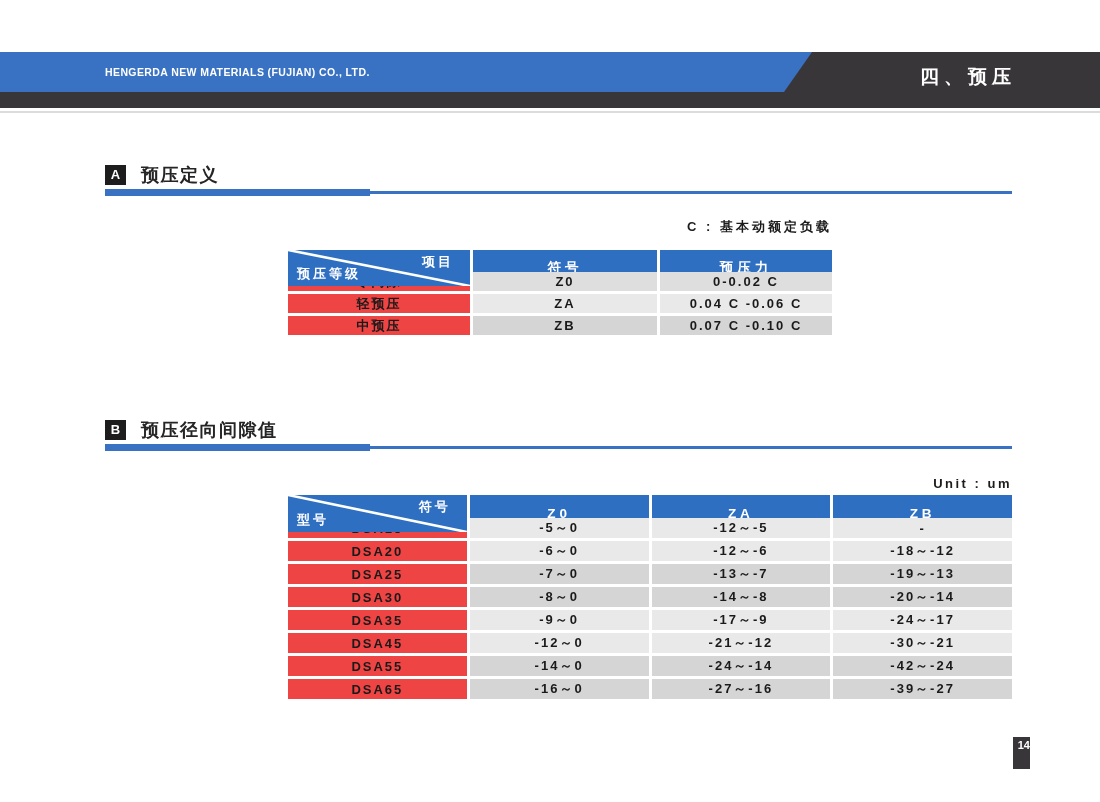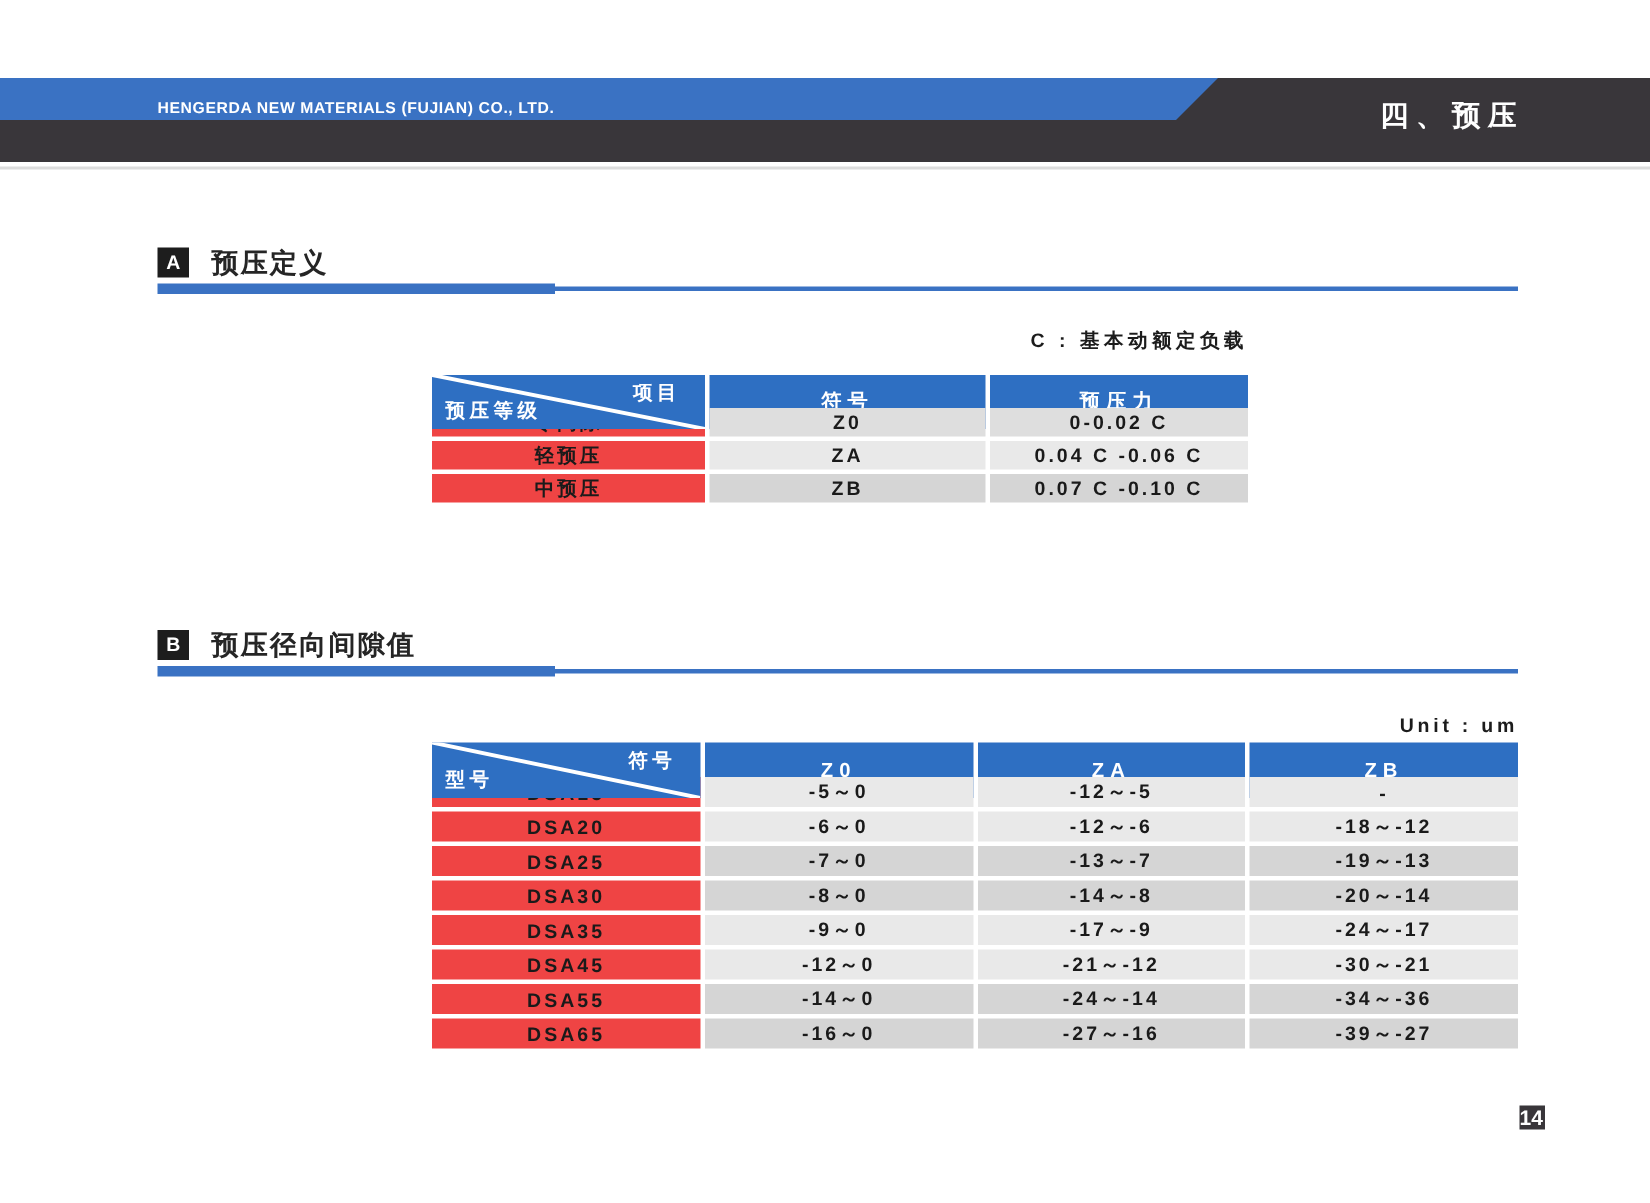--- a/index.html
+++ b/index.html
@@ -10,7 +10,7 @@
   
   .topbar-dark { position:absolute; left:0; top:52px; width:1100px; height:56px; background:#39363a; }
   .topbar-line { position:absolute; left:0; top:111px; width:1100px; height:2px; background:#dcdcdc; }
-  .topbar-blue { position:absolute; left:0; top:52px; width:812px; height:28px; background:#3a72c3;
+  .topbar-blue { position:absolute; left:0; top:52px; width:812px; height:40px; background:#3a72c3;
                  clip-path:polygon(0 0,100% 0,calc(100% - 28px) 100%,0 100%); }
   .company { position:absolute; left:105px; top:0; height:40px; line-height:40px;
              color:#fff; font-size:10.5px; font-weight:bold; letter-spacing:.4px; }

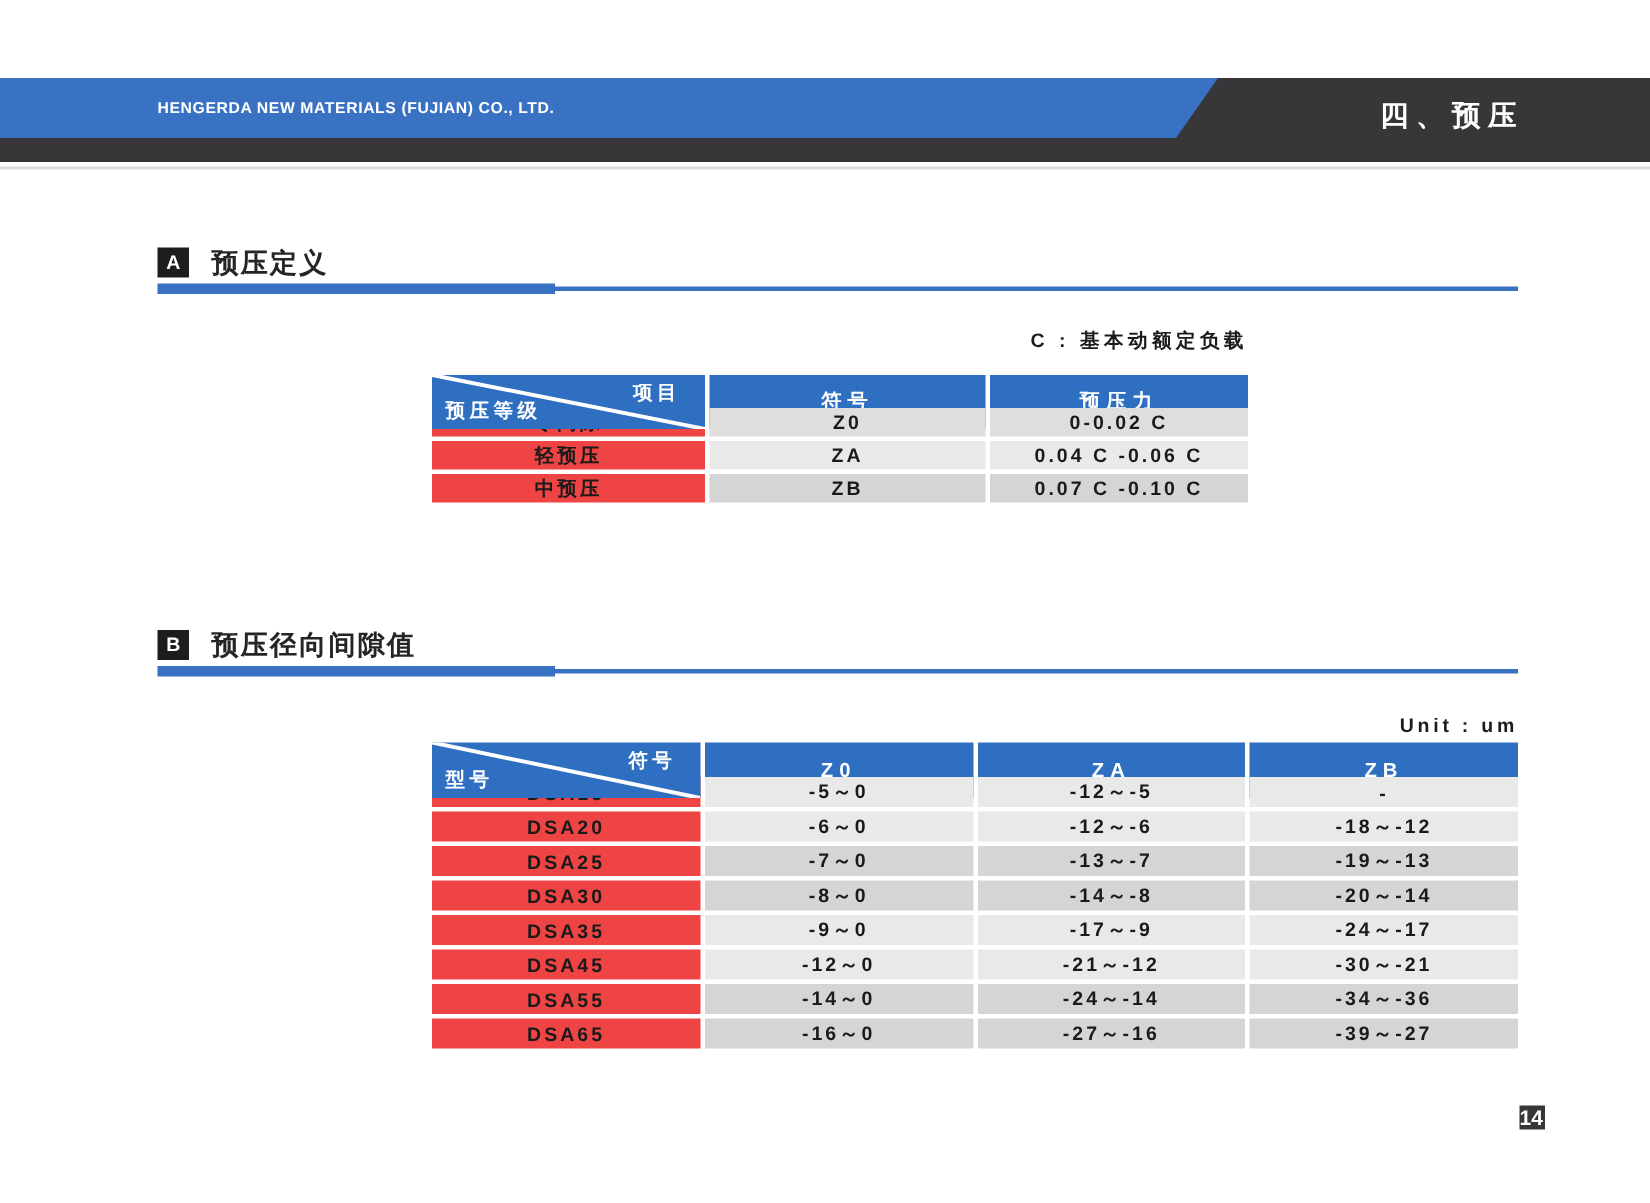--- a/index.html
+++ b/index.html
@@ -168,7 +168,7 @@
     <div class="cell col1">DSA55</div>
     <div class="cell dk">-14～0</div>
     <div class="cell dk">-24～-14</div>
-    <div class="cell dk">-34～-36</div>
+    <div class="cell dk">-42～-24</div>
 
     <div class="cell col1">DSA65</div>
     <div class="cell dk">-16～0</div>

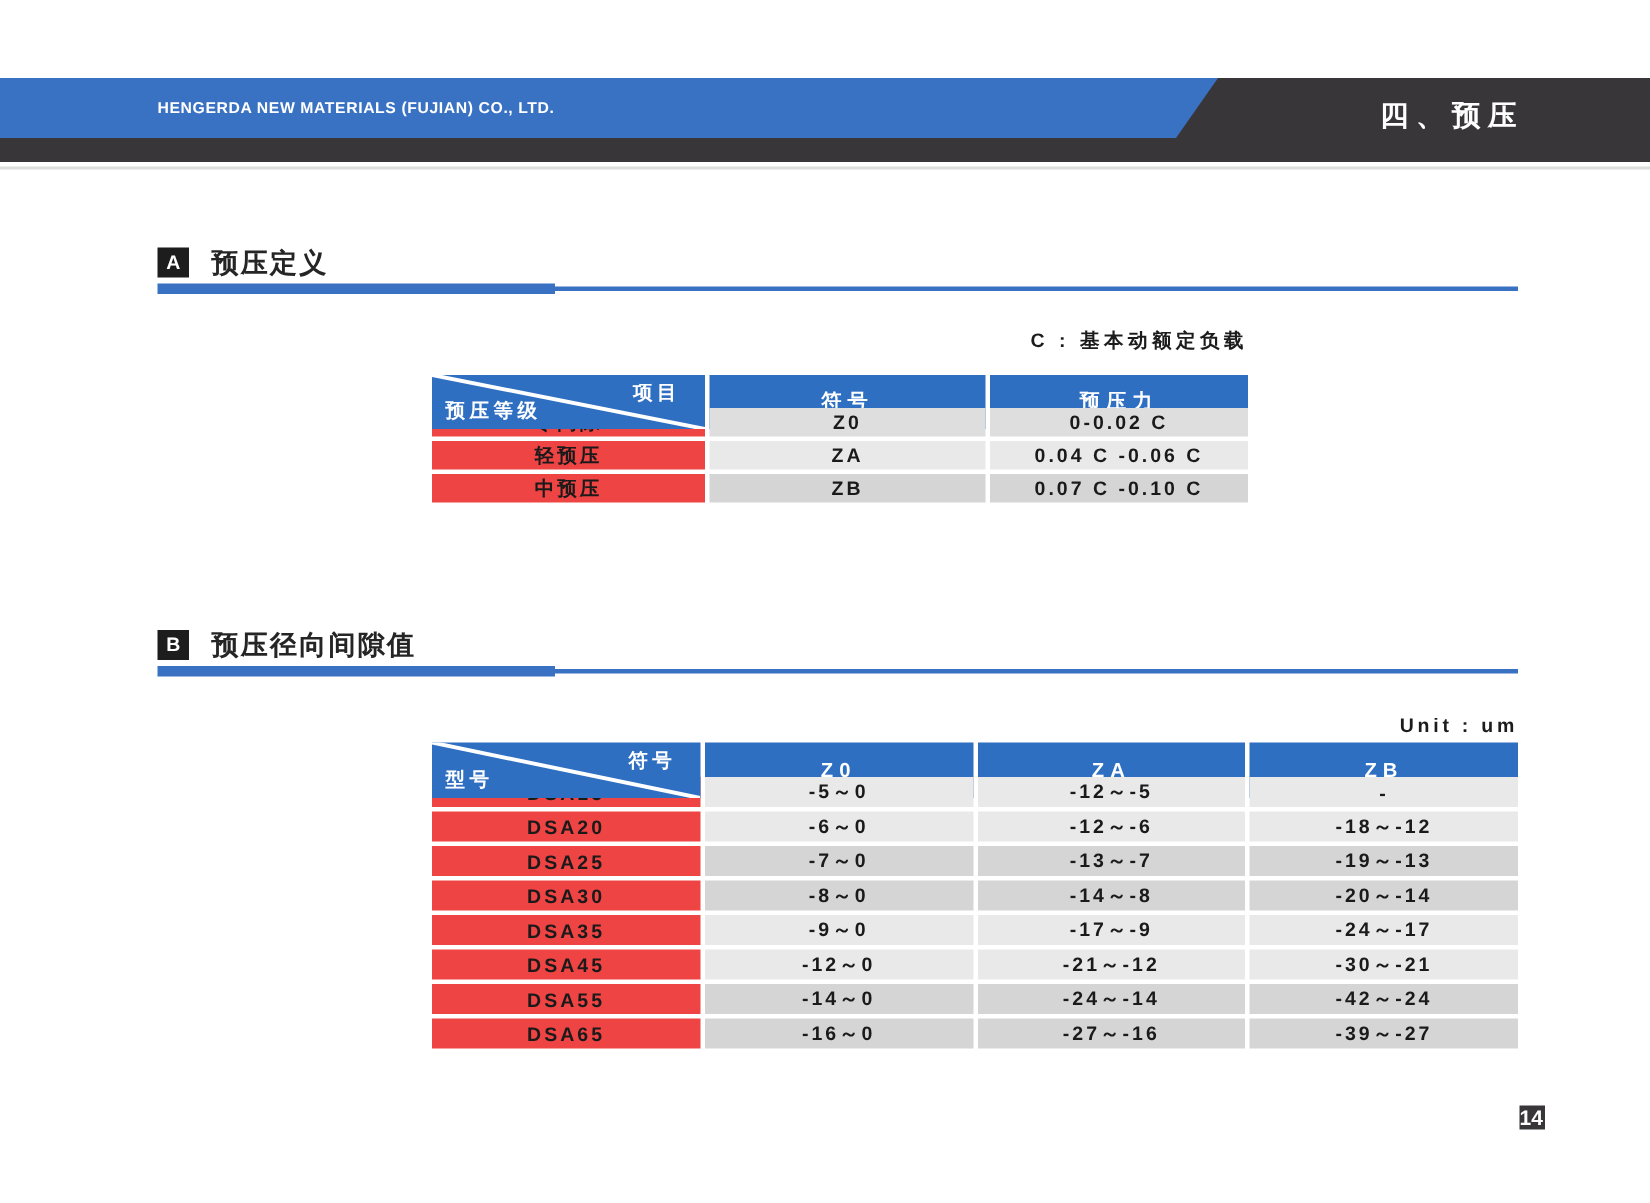--- a/index.html
+++ b/index.html
@@ -58,8 +58,8 @@
   .cell.dk { background:#d5d5d5; }
 
   
-  .page-num { position:absolute; left:1013px; top:737px; width:17px; height:16px; background:#39363a;
-              color:#fff; font-size:14px; font-weight:bold; text-align:left; line-height:16px; }
+  .page-num { position:absolute; left:1013px; top:737px; width:17px; height:32px; background:#39363a;
+              color:#fff; font-size:11px; font-weight:bold; text-align:right; line-height:16px; }
 </style>
 </head>
 <body>

